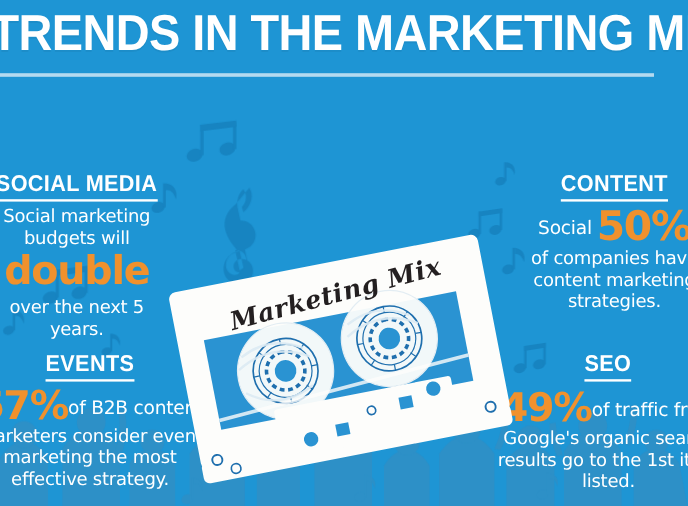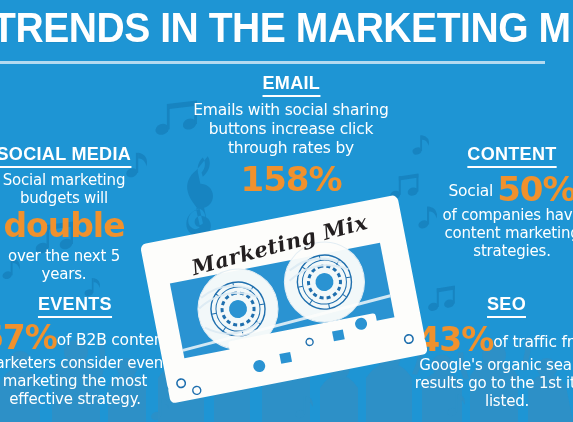--- a/index.html
+++ b/index.html
@@ -233,13 +233,6 @@
     <div id="title-rule"></div>
   </div>
 
-  <div class="stat" id="sec-email">
-    <div class="head-wrap">
-      <h2>EMAIL</h2>
-    </div>
-    <div class="body">Emails with social sharing buttons increase click through rates by</div>
-    <span class="big">158%</span>
-  </div>
 
   <div class="stat" id="sec-social">
     <div class="head-wrap">

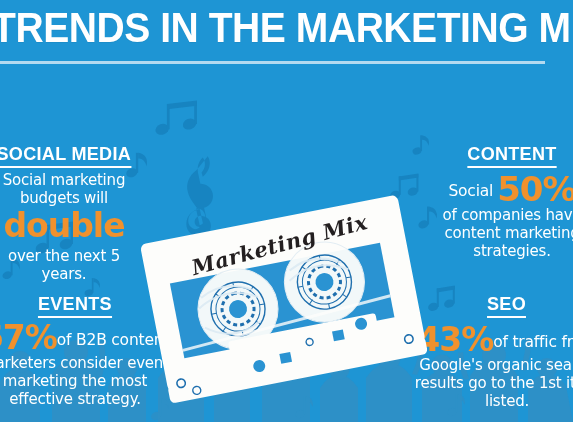--- a/index.html
+++ b/index.html
@@ -268,7 +268,7 @@
       <h2>SEO</h2>
     </div>
     <div class="row">
-      <span class="big">43%</span><span class="body">of traffic from</span>
+      <span class="big">49%</span><span class="body">of traffic from</span>
     </div>
     <div class="body body-line">Google's organic search results go to the 1st item listed.</div>
   </div>

